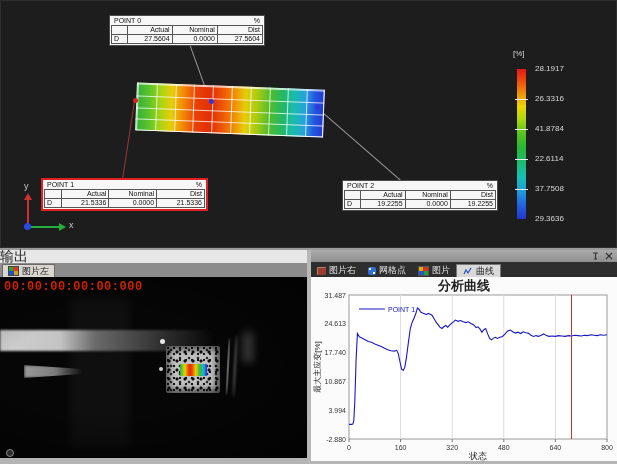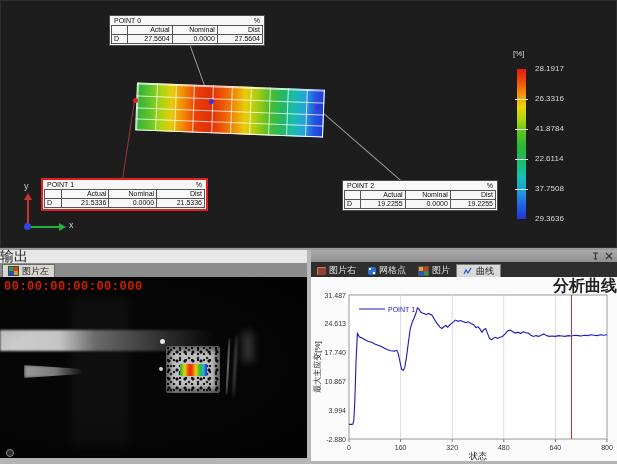--- a/index.html
+++ b/index.html
@@ -107,7 +107,7 @@
      background:conic-gradient(#d83020 0 25%, #28a038 25% 50%, #2455cc 50% 75%, #e0a818 75% 100%);}
 
   #chart-area{position:absolute;left:0;top:27px;width:306px;height:184px;background:#fbfbfb;}
-  #chart-title{text-align:right;font-size:16px;font-weight:bold;color:#222;height:16px;line-height:18px;}
+  #chart-title{text-align:center;font-size:13px;font-weight:bold;color:#222;height:16px;line-height:18px;}
   #rp-strip{position:absolute;left:0;top:211px;width:306px;height:3px;background:#b4b4b4;}
 </style>
 </head>

